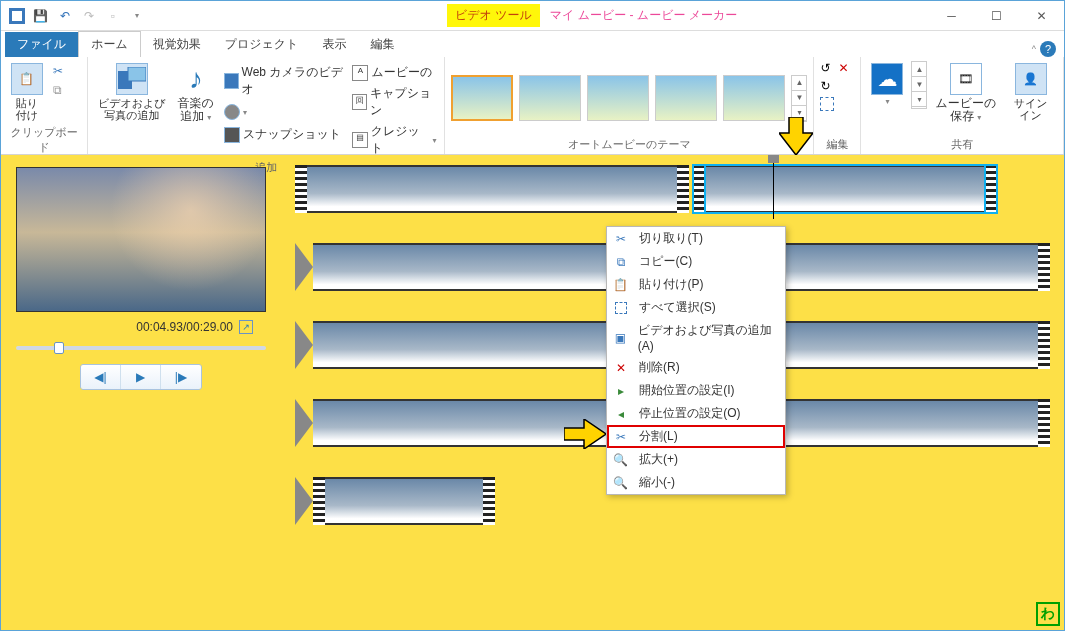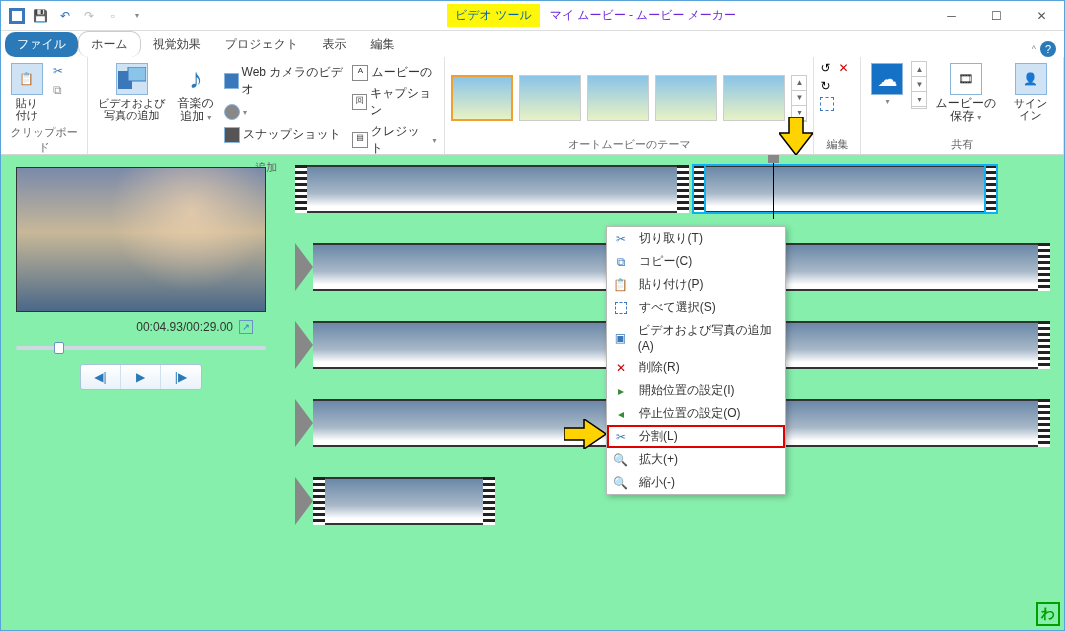--- a/index.html
+++ b/index.html
@@ -7,7 +7,7 @@
   .titlebar { height: 30px; background: #fff; display: flex; align-items: center; border-bottom: 1px solid #ddd; }
   .qat { display: flex; align-items: center; gap: 4px; padding-left: 6px; }
   .qat-item { width: 20px; height: 20px; display: flex; align-items: center; justify-content: center; color: #3171b8; }
-  .video-tools { background: #fff70a; padding: 3px 8px; margin-left: 300px; font-size: 12px; color: #0369a1; }
+  .video-tools { background: #fff70a; padding: 3px 8px; margin-left: 300px; font-size: 12px; color: #c2410c; }
   .title-text { margin-left: 10px; color: #6d28d9; font-family: Liberation Serif, serif; }
   .win-controls { margin-left: auto; display: flex; }
   .win-btn { width: 45px; height: 30px; display: flex; align-items: center; justify-content: center; color: #555; }

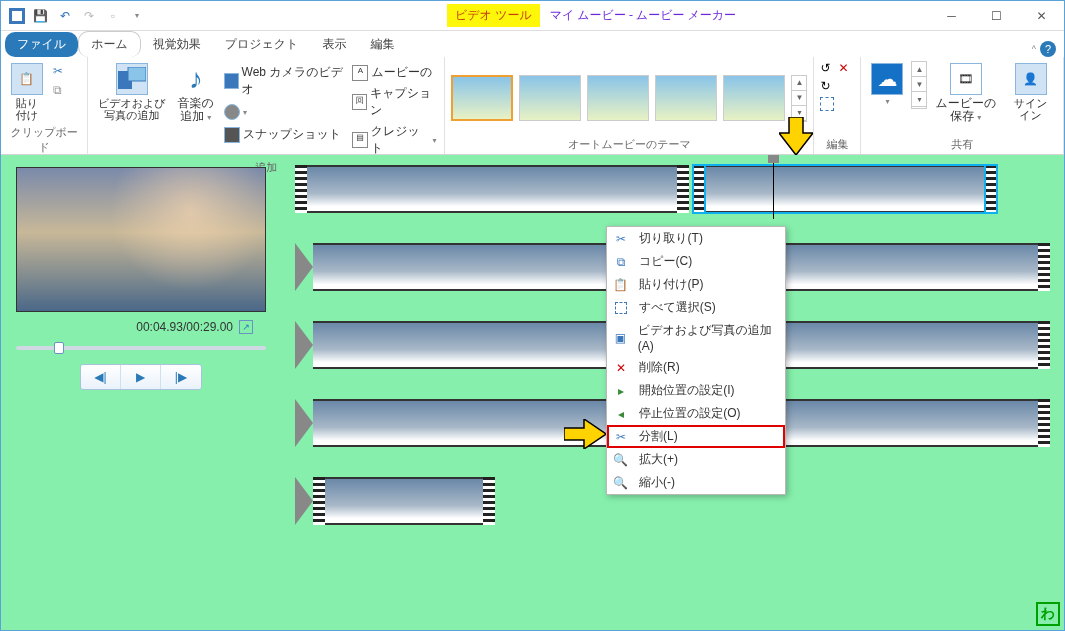--- a/index.html
+++ b/index.html
@@ -8,7 +8,7 @@
   .qat { display: flex; align-items: center; gap: 4px; padding-left: 6px; }
   .qat-item { width: 20px; height: 20px; display: flex; align-items: center; justify-content: center; color: #3171b8; }
   .video-tools { background: #fff70a; padding: 3px 8px; margin-left: 300px; font-size: 12px; color: #c2410c; }
-  .title-text { margin-left: 10px; color: #6d28d9; font-family: Liberation Serif, serif; }
+  .title-text { margin-left: 10px; color: #ec4899; }
   .win-controls { margin-left: auto; display: flex; }
   .win-btn { width: 45px; height: 30px; display: flex; align-items: center; justify-content: center; color: #555; }
 

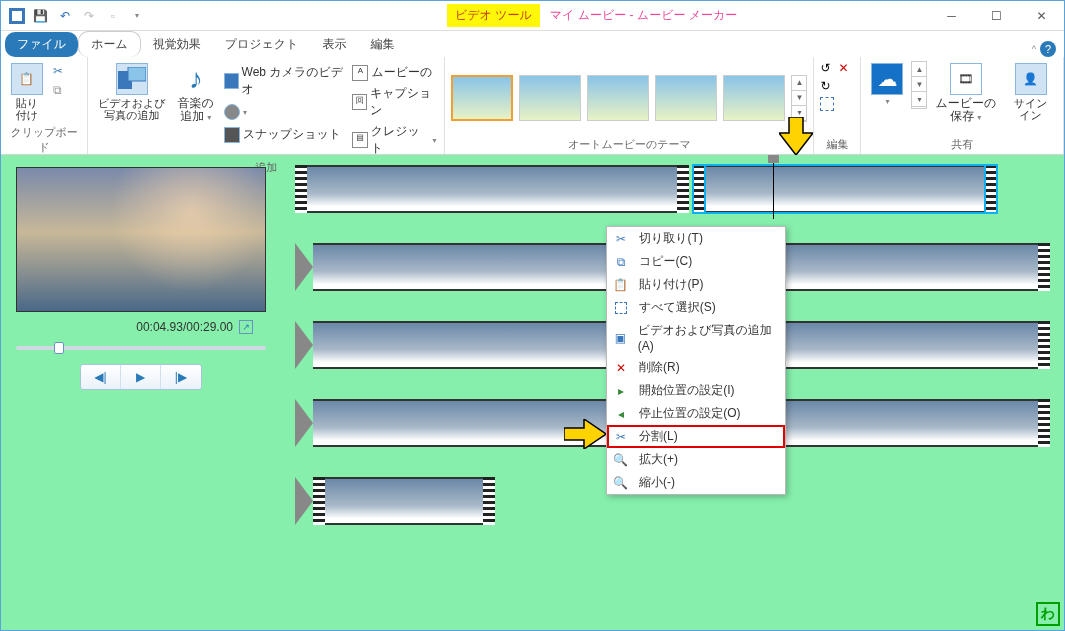--- a/index.html
+++ b/index.html
@@ -13,7 +13,7 @@
   .win-btn { width: 45px; height: 30px; display: flex; align-items: center; justify-content: center; color: #555; }
 
   .tabs { height: 26px; display: flex; align-items: flex-end; background: #fff; padding-left: 4px; position: relative; }
-  .tab { padding: 4px 12px; color: #444; cursor: default; border-radius: 10px; }
+  .tab { padding: 4px 12px; color: #444; cursor: default; }
   .tab.file { background: #2a7ab9; color: #fff; }
   .tab.active { border: 1px solid #ccc; border-bottom: none; background: #fff; }
   .tab.edit { color: #444; }

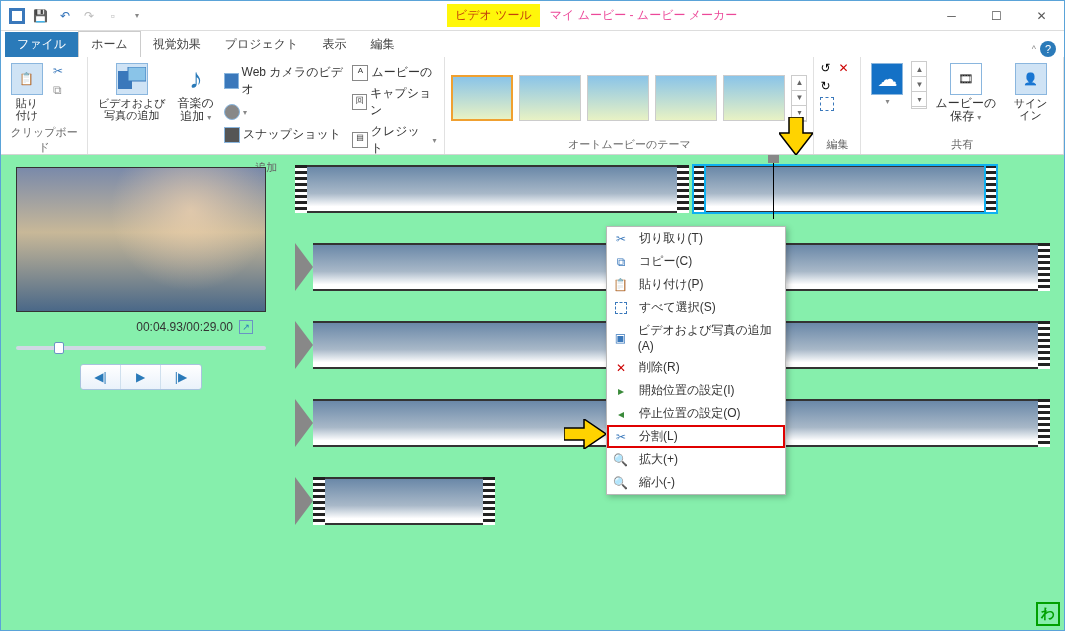--- a/index.html
+++ b/index.html
@@ -37,7 +37,7 @@
   .edit-col .erow { display:flex; gap:2px; }
   .edit-col .eic { width:16px; height:16px; }
 
-  .content { display: flex; height: calc(100% - 154px); background: #86efac; }
+  .content { display: flex; height: calc(100% - 154px); background: #fde047; }
   .preview-pane { width: 280px; padding: 12px; display:flex; flex-direction:column; align-items:center; }
   .preview-img { width: 250px; height: 145px; background: linear-gradient(#7a8aaa 0%, #c8b898 45%, #4a6888 100%); position:relative; border:1px solid #333;}
   .preview-img::after { content:""; position:absolute; inset:0; background: radial-gradient(circle at 70% 30%, rgba(255,220,180,0.6), transparent 40%);}

